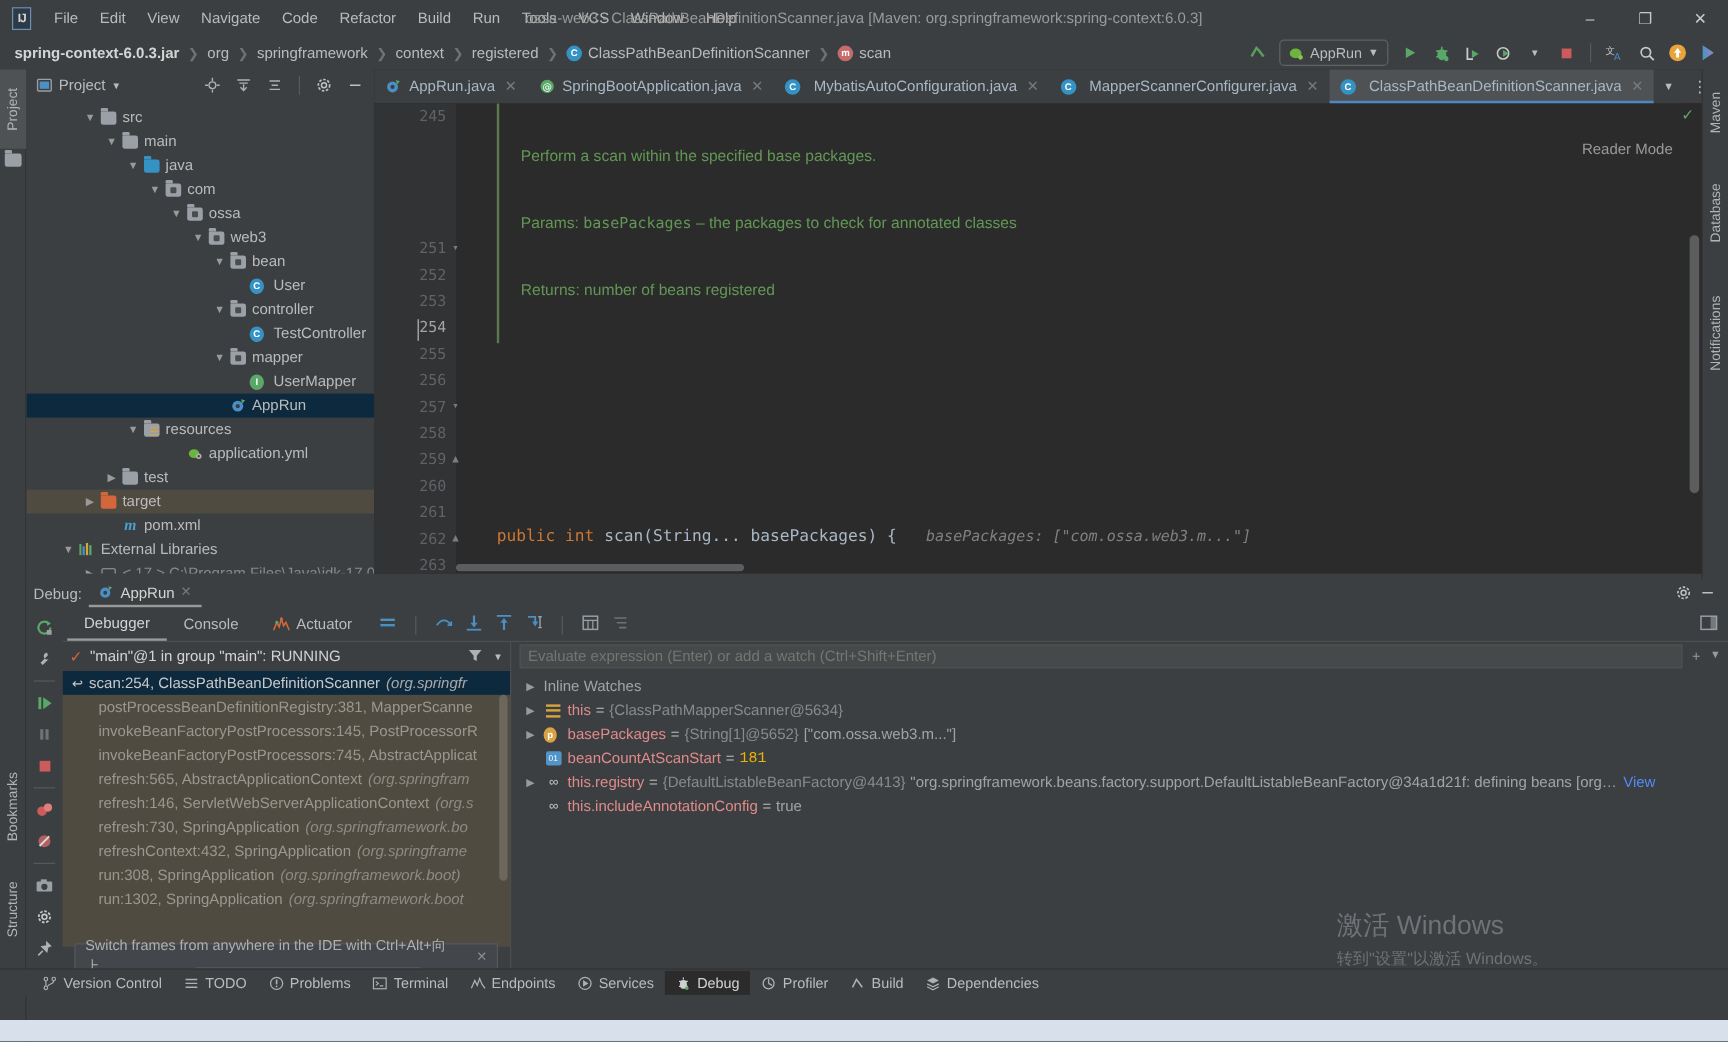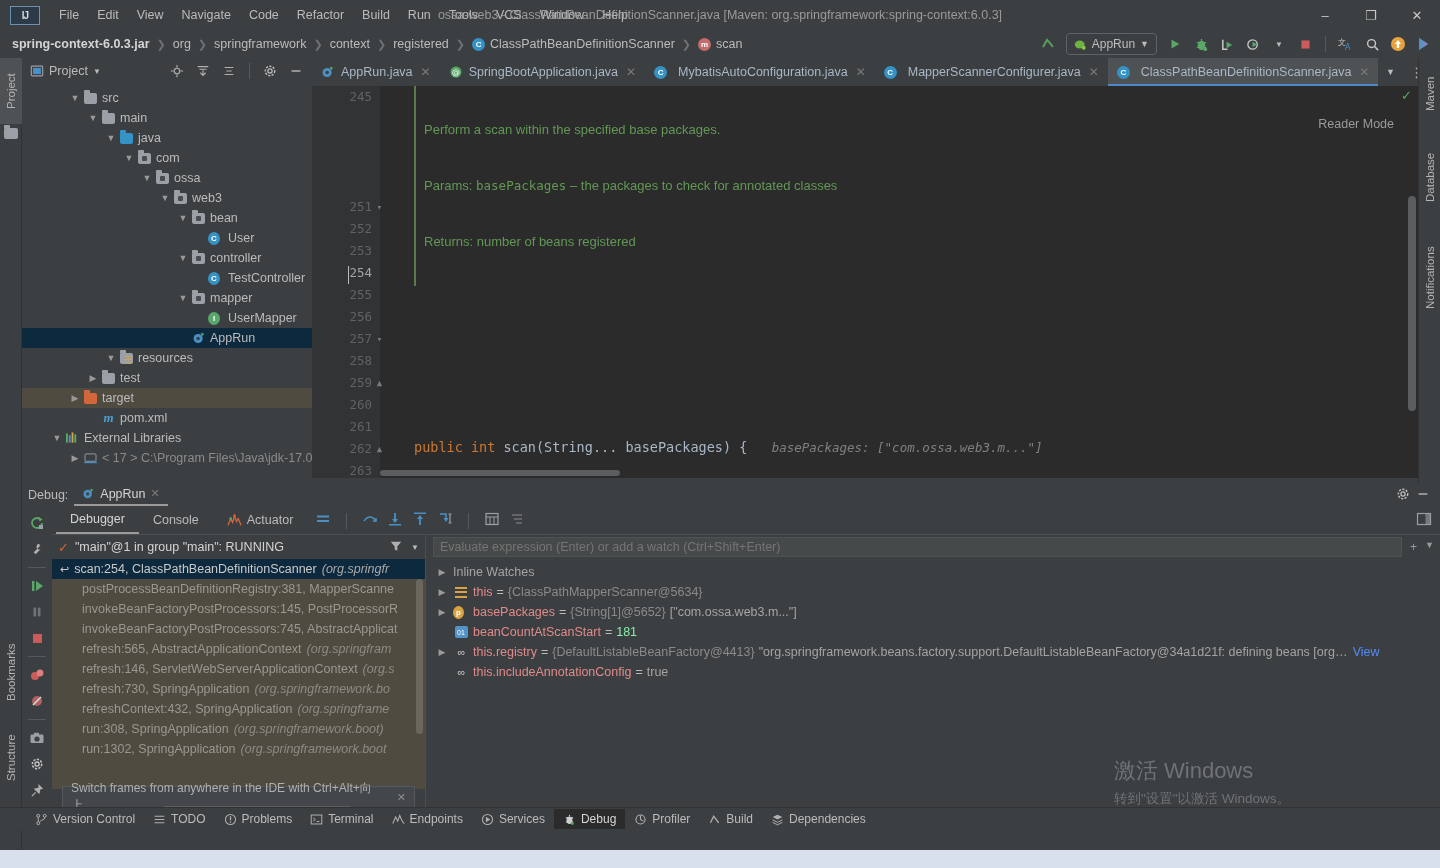--- a/index.html
+++ b/index.html
@@ -19,7 +19,7 @@
     background: #3c3f41; display: flex; align-items: center;
   }
   .ij-logo {
-    width: 30px; height: 19px; margin-left: 10px; margin-right: 10px;
+    width: 16px; height: 19px; margin-left: 10px; margin-right: 10px;
     border: 1px solid #6f8fb0; background: #2d3a47;
     color: #d6d6d6; font-size: 10px; font-weight: bold;
     display: flex; align-items: center; justify-content: center;

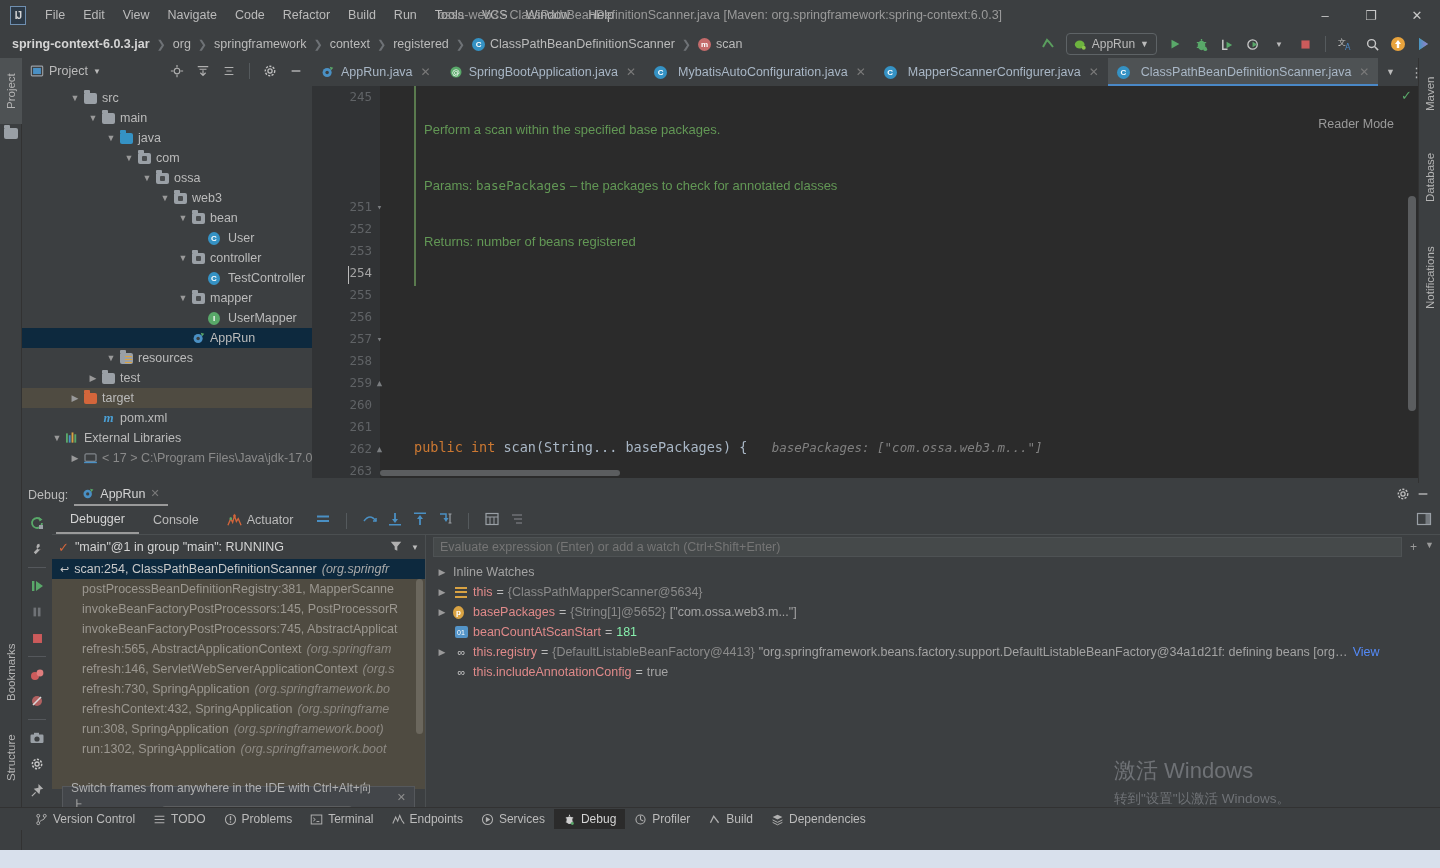--- a/index.html
+++ b/index.html
@@ -147,7 +147,7 @@
   .cline { height: 22px; line-height: 22px; padding-left: 34px; color: #a9b7c6; }
   .doc {
     position: absolute; left: 34px; right: 240px; top: 0px;
-    border-left: 2px solid #5a7a4e; padding-left: 8px;
+    border-left: 2px solid #5a7a4e; padding-left: 18px;
   }
   .doc .dline { height: 24px; line-height: 24px; font-family: "Liberation Sans", sans-serif; font-size: 13px; color: #629755; }
   .doc .mono { font-family: "DejaVu Sans Mono", monospace; font-size: 12.5px; }

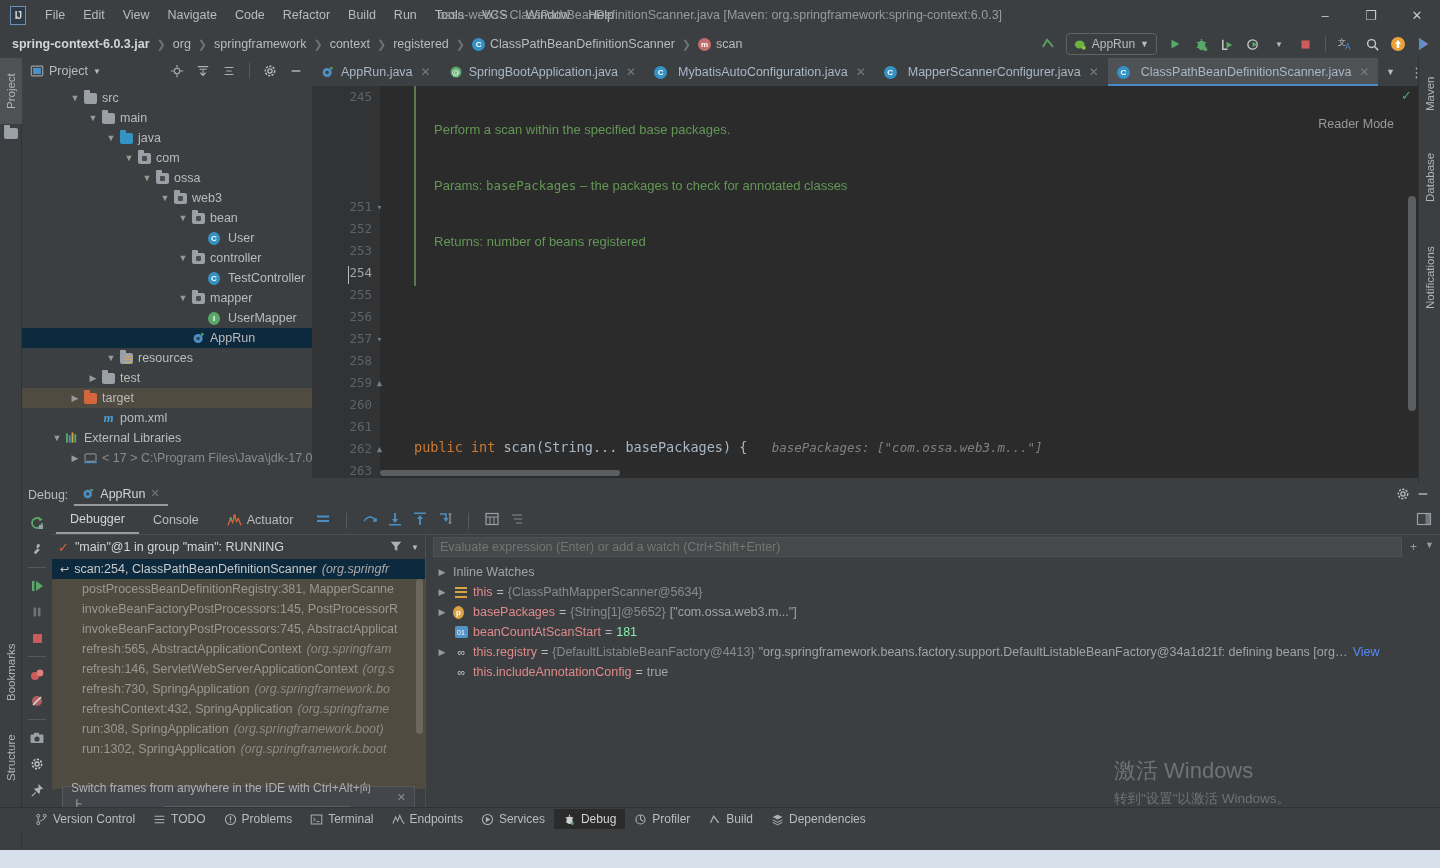--- a/index.html
+++ b/index.html
@@ -588,6 +588,17 @@
             <span class="folder res"></span>
           </span>
         <span>resources</span>
+      </div>
+      <div class="tnode" style="padding-left:118px">
+        <span class="twist"></span>
+        <span class="ticon">
+          <svg width="14" height="14" viewBox="0 0 16 16">
+              <ellipse cx="6.5" cy="8" rx="5" ry="4.2" fill="#6db33f"></ellipse>
+              <circle cx="11" cy="10.5" r="2.6" fill="#b0b0b0"></circle>
+              <circle cx="11" cy="10.5" r="1.1" fill="#3c3f41"></circle>
+            </svg>
+        </span>
+        <span>application.yml</span>
       </div>
       <div class="tnode" style="padding-left:64px">
         <span class="twist">▶</span>

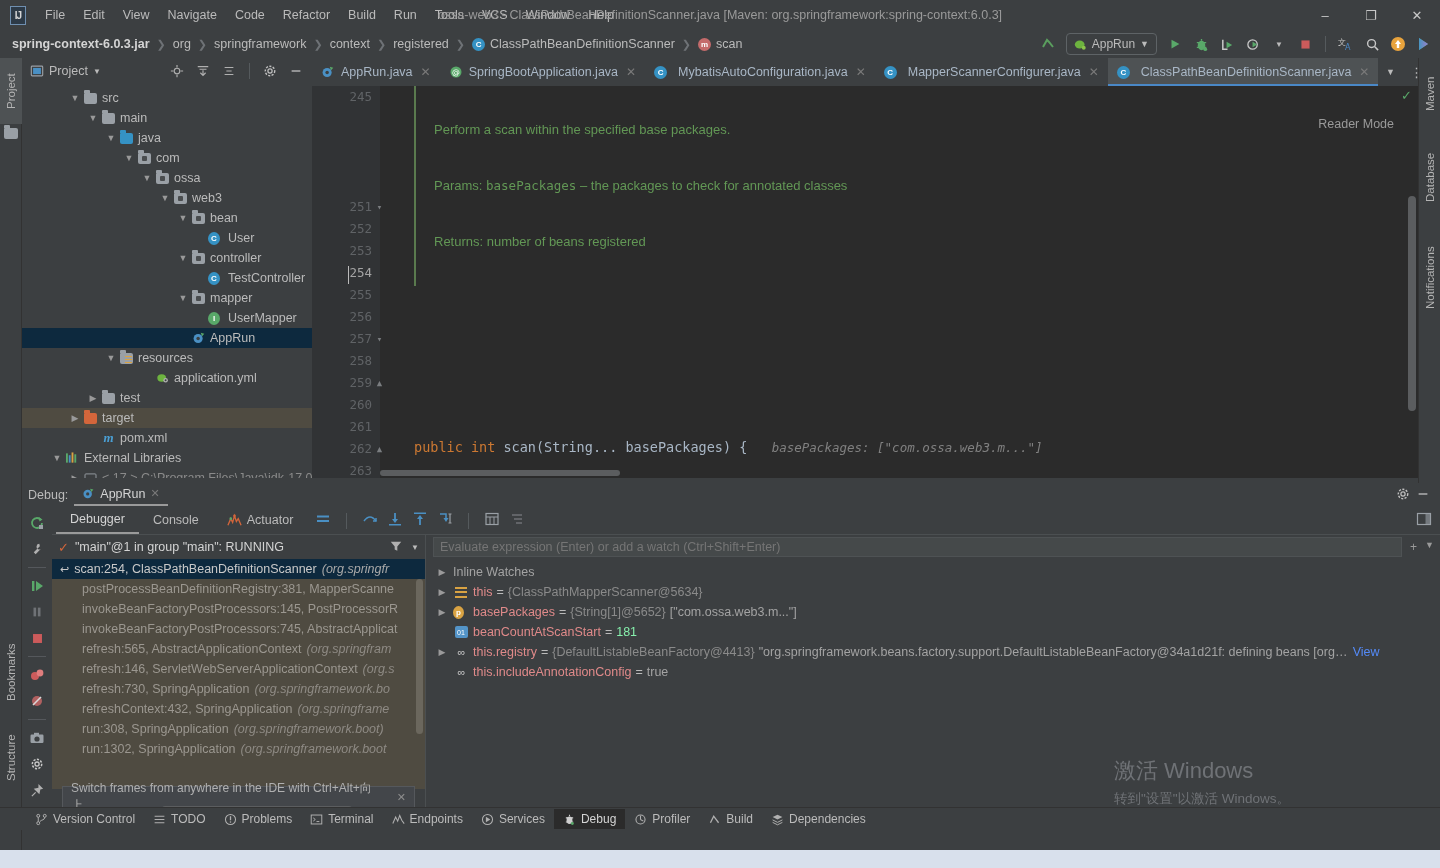--- a/index.html
+++ b/index.html
@@ -244,7 +244,7 @@
   .vname { color: #e08a8a; }
   .vref  { color: #8a8a8a; }
   .vval  { color: #a3a3a3; }
-  .vnum  { color: #86efac; }
+  .vnum  { color: #eab308; font-family: Liberation Mono, monospace; }
   .vlink { color: #548af7; }
   .ico-box { width: 13px; height: 12px; border-radius: 2px; background: #5394c8; color:#fff; font-size:7px; display:flex; align-items:center; justify-content:center; }
   .ico-stack { width: 12px; height: 11px; display:flex; flex-direction: column; justify-content: space-between; }

